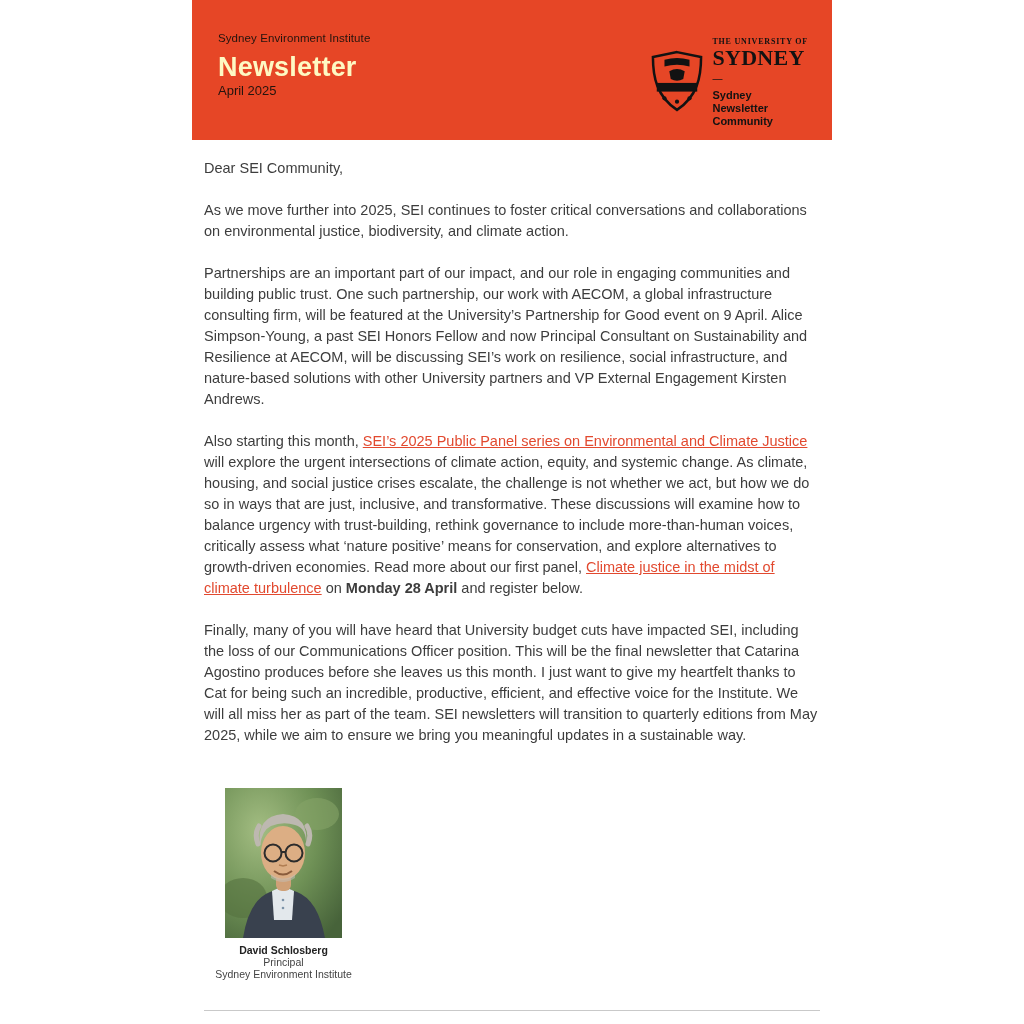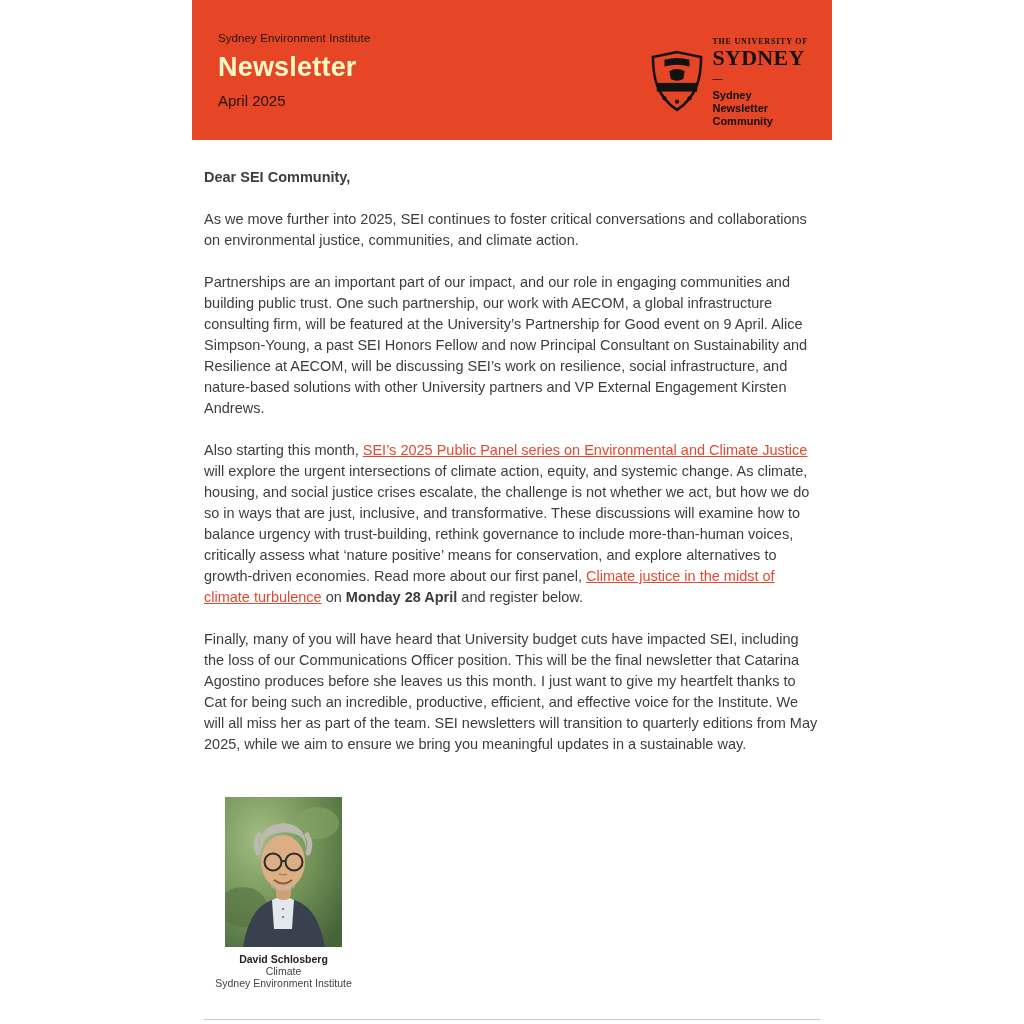--- a/index.html
+++ b/index.html
@@ -22,7 +22,7 @@
   .masthead-left { color:#1d130d; }
   .institute-name { font-size:11.5px; margin-top:10px; letter-spacing:0.1px; color:#23140e; }
   .newsletter-title { font-size:27px; font-weight:bold; margin-top:8px; color:#fef9c3; letter-spacing:0.2px; }
-  .issue-date { font-size:15px; margin-top:9px; color:#23140e; }
+  .issue-date { font-size:13px; color:#23140e; }
 
   .masthead-logo { display:flex; gap:9px; align-items:center; margin-top:0; }
   .crest { display:block; }

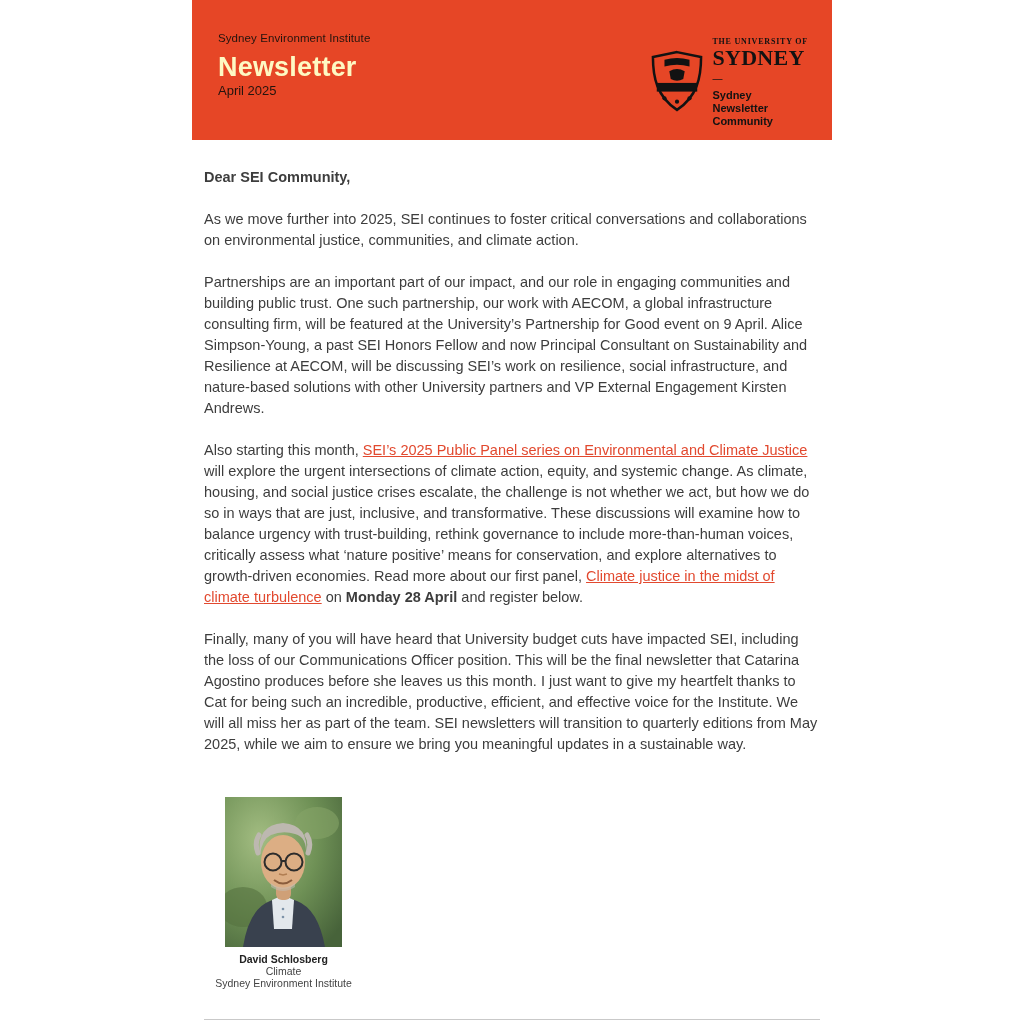--- a/index.html
+++ b/index.html
@@ -35,7 +35,7 @@
   
   .body-main { padding:0 12px; }
   .body-main p { font-size:14.5px; line-height:21px; margin-top:21px; color:#3d3d3d; }
-  .body-main p.salutation { margin-top:27px;font-weight:bold; }
+  .body-main p.salutation { margin-top:18px; }
   a.body-link { color:#E2492F; cursor:pointer; }
   strong { font-weight:bold; }
 

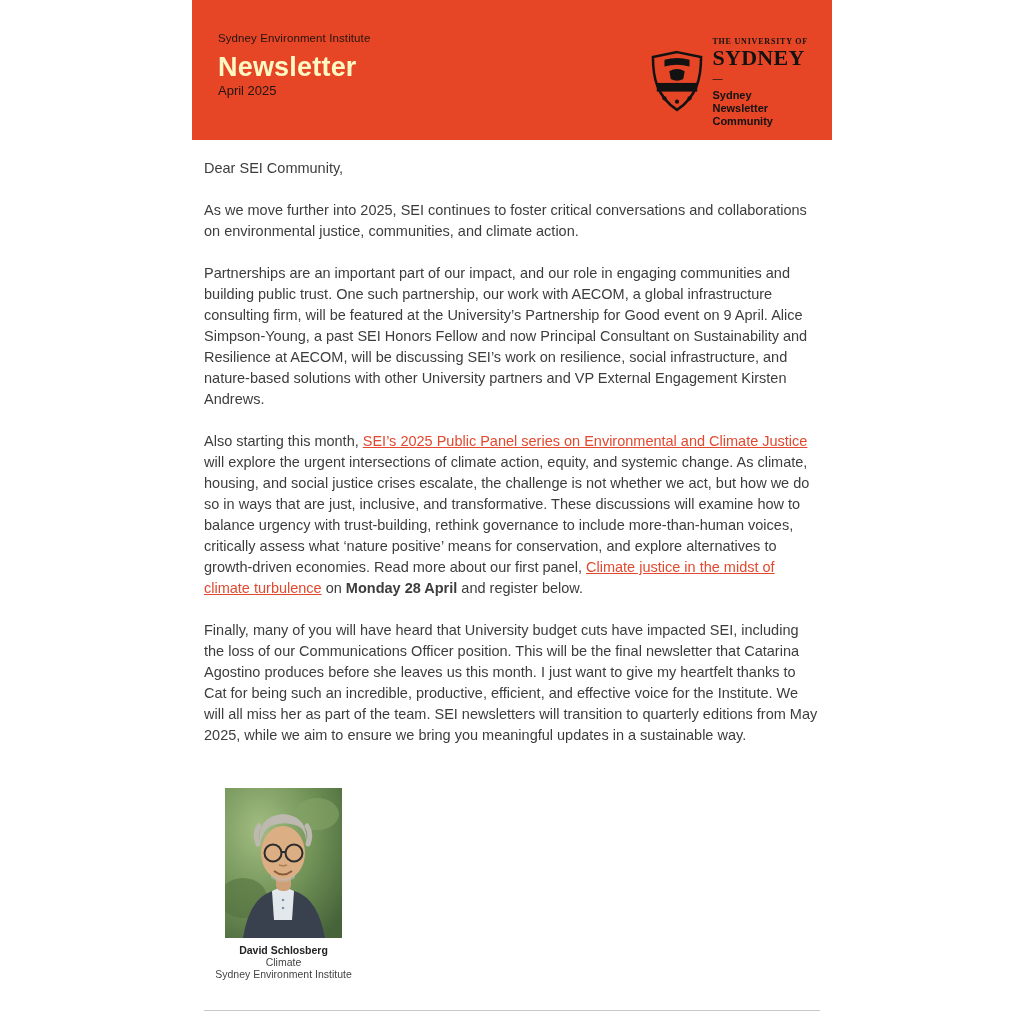--- a/index.html
+++ b/index.html
@@ -85,7 +85,7 @@
   <main class="body-main">
     <p class="salutation">Dear SEI Community,</p>
 
-    <p>As we move further into 2025, SEI continues to foster critical conversations and collaborations on environmental justice, communities, and climate action.</p>
+    <p>As we move further into 2025, SEI continues to foster critical conversations and collaborations on environmental justice, biodiversity, and climate action.</p>
 
     <p>Partnerships are an important part of our impact, and our role in engaging communities and building public trust. One such partnership, our work with AECOM, a global infrastructure consulting firm, will be featured at the University’s Partnership for Good event on 9 April. Alice Simpson-Young, a past SEI Honors Fellow and now Principal Consultant on Sustainability and Resilience at AECOM, will be discussing SEI’s work on resilience, social infrastructure, and nature-based solutions with other University partners and VP External Engagement Kirsten Andrews.</p>
 

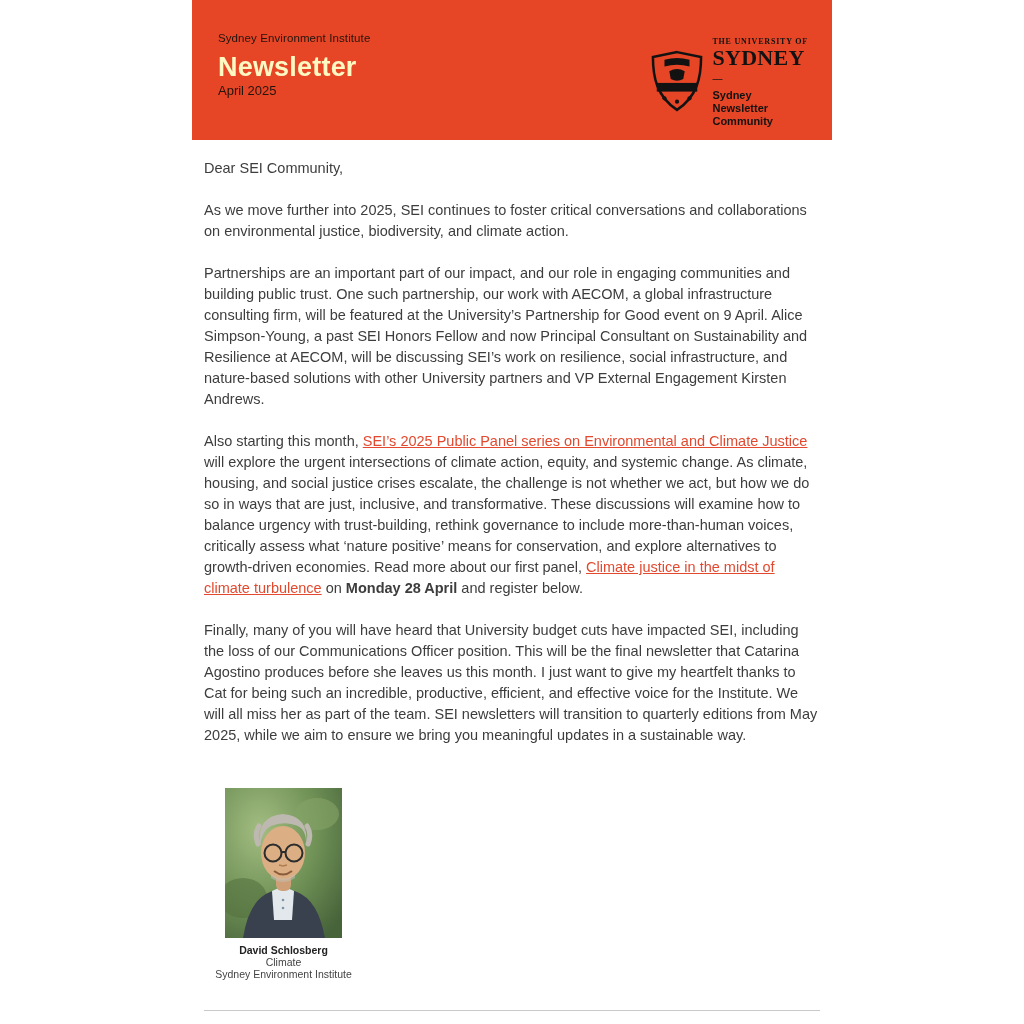--- a/index.html
+++ b/index.html
@@ -122,7 +122,7 @@
       </svg>
       <figcaption>
         <div class="cap-name">David Schlosberg</div>
-        <div class="cap-role">Climate</div>
+        <div class="cap-role">Principal</div>
         <div class="cap-org">Sydney Environment Institute</div>
       </figcaption>
     </figure>

